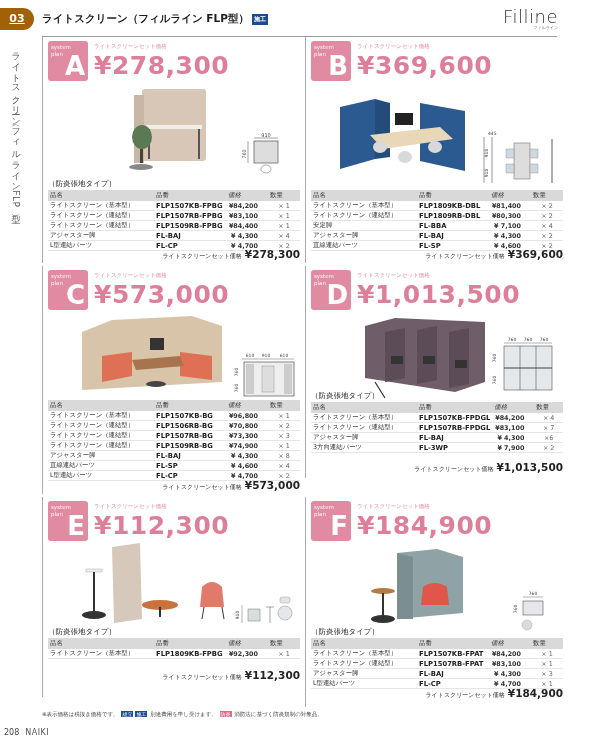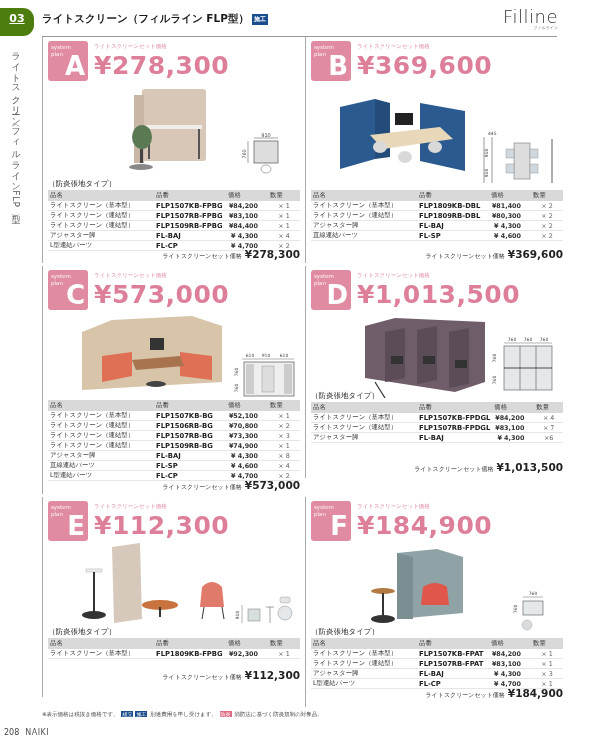--- a/index.html
+++ b/index.html
@@ -6,7 +6,7 @@
   html, body { width: 600px; height: 743px; background: #ffffff; overflow: hidden; }
   body { position: relative; font-family: "DejaVu Sans", sans-serif; color: #2a2a2a; }
 
-  .chapter-tab { position: absolute; left: 0; top: 8px; width: 34px; height: 28px; background: #4d7c0f; border-radius: 0 11px 11px 0; color: #fff; font-size: 11px; font-weight: bold; line-height: 22px; text-align: center; text-decoration: underline; }
+  .chapter-tab { position: absolute; left: 0; top: 8px; width: 34px; height: 22px; background: #a16207; border-radius: 0 11px 11px 0; color: #fff; font-size: 11px; font-weight: bold; line-height: 22px; text-align: center; text-decoration: underline; }
   .page-header-title { position: absolute; left: 42px; top: 12px; font-size: 10.5px; font-weight: bold; color: #1b1b1b; }
   .construct-badge { display: inline-block; background: #1b4d8c; color: #fff; font-size: 6px; padding: 1px 2px; margin-left: 3px; vertical-align: middle; }
   .header-rule { position: absolute; left: 42px; top: 36px; width: 515px; height: 1px; background: #9a9a9a; }

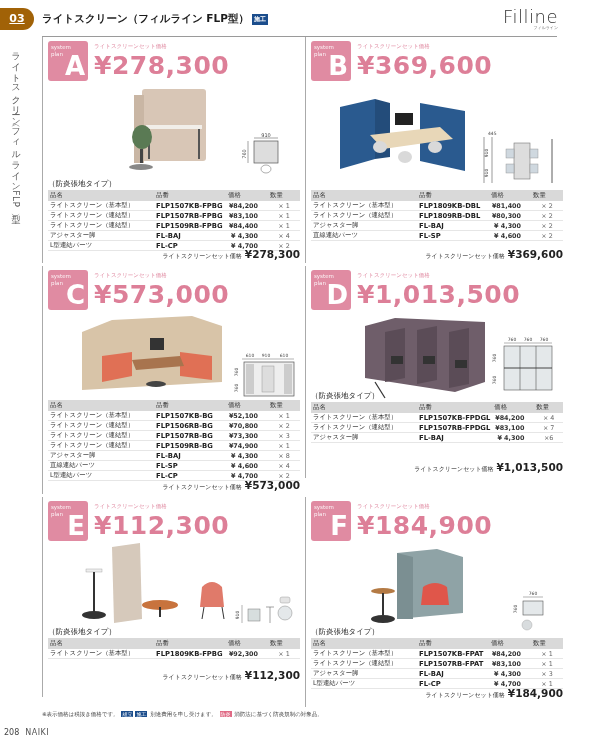--- a/index.html
+++ b/index.html
@@ -37,7 +37,7 @@
   table.parts td.qty { text-align: center; color: #666; }
   table.parts th.c-name { width: 106px; margin-top: 44px; }
   table.parts th.c-code { width: 72px; margin-top: 28px; }
-  table.parts th.c-price { width: 42px; }
+  table.parts th.c-price { width: 42px; font-style: italic; }
   .total-line { position: absolute; right: 4px; font-size: 6px; color: #333; white-space: nowrap; }
   .total-line .amt { font-size: 10.5px; font-weight: bold; margin-left: 3px; color: #222; }
 

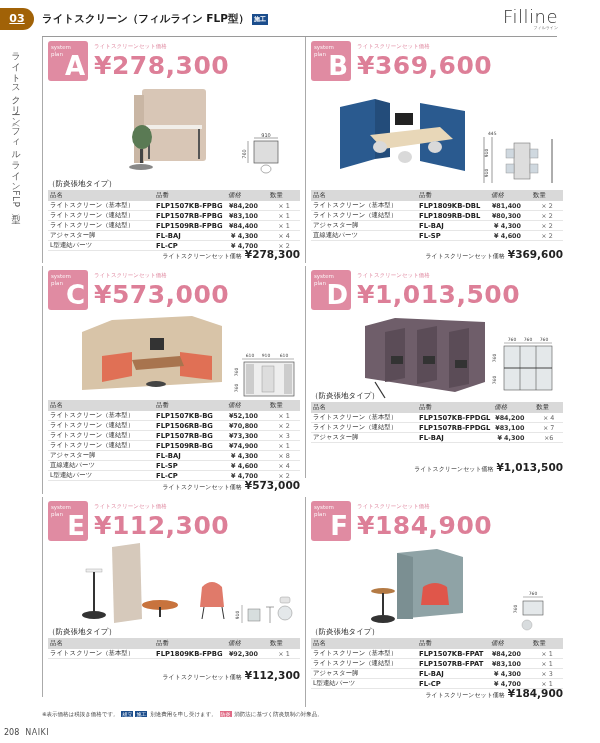--- a/index.html
+++ b/index.html
@@ -191,6 +191,12 @@
           <td class="qty">× 2</td>
         </tr>
       <tr>
+          <td>安定脚</td>
+          <td class="code">FL-BBA</td>
+          <td class="price">¥ 7,100</td>
+          <td class="qty">× 4</td>
+        </tr>
+      <tr>
           <td>アジャスター脚</td>
           <td class="code">FL-BAJ</td>
           <td class="price">¥ 4,300</td>

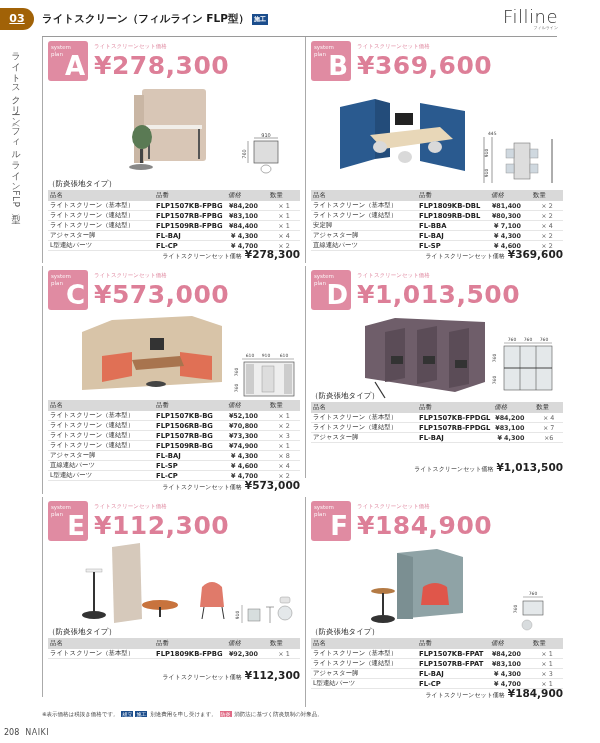--- a/index.html
+++ b/index.html
@@ -256,7 +256,7 @@
       <tr>
           <td>ライトスクリーン（基本型）</td>
           <td class="code">FLP1507KB-BG</td>
-          <td class="price">¥52,100</td>
+          <td class="price">¥96,800</td>
           <td class="qty">× 1</td>
         </tr>
       <tr>

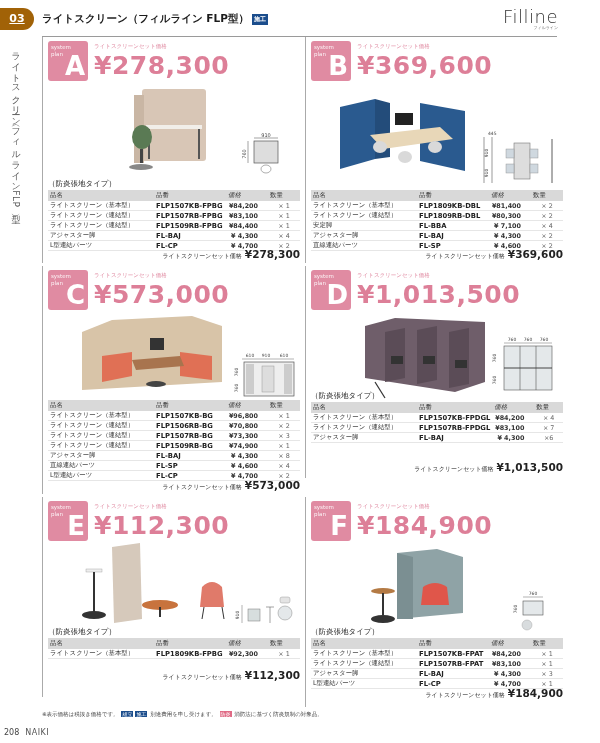--- a/index.html
+++ b/index.html
@@ -360,6 +360,12 @@
           <td class="code">FL-BAJ</td>
           <td class="price">¥ 4,300</td>
           <td class="qty">×6</td>
+        </tr>
+      <tr>
+          <td>3方向連結パーツ</td>
+          <td class="code">FL-3WP</td>
+          <td class="price">¥ 7,900</td>
+          <td class="qty">× 2</td>
         </tr>
     </tbody>
   </table>

